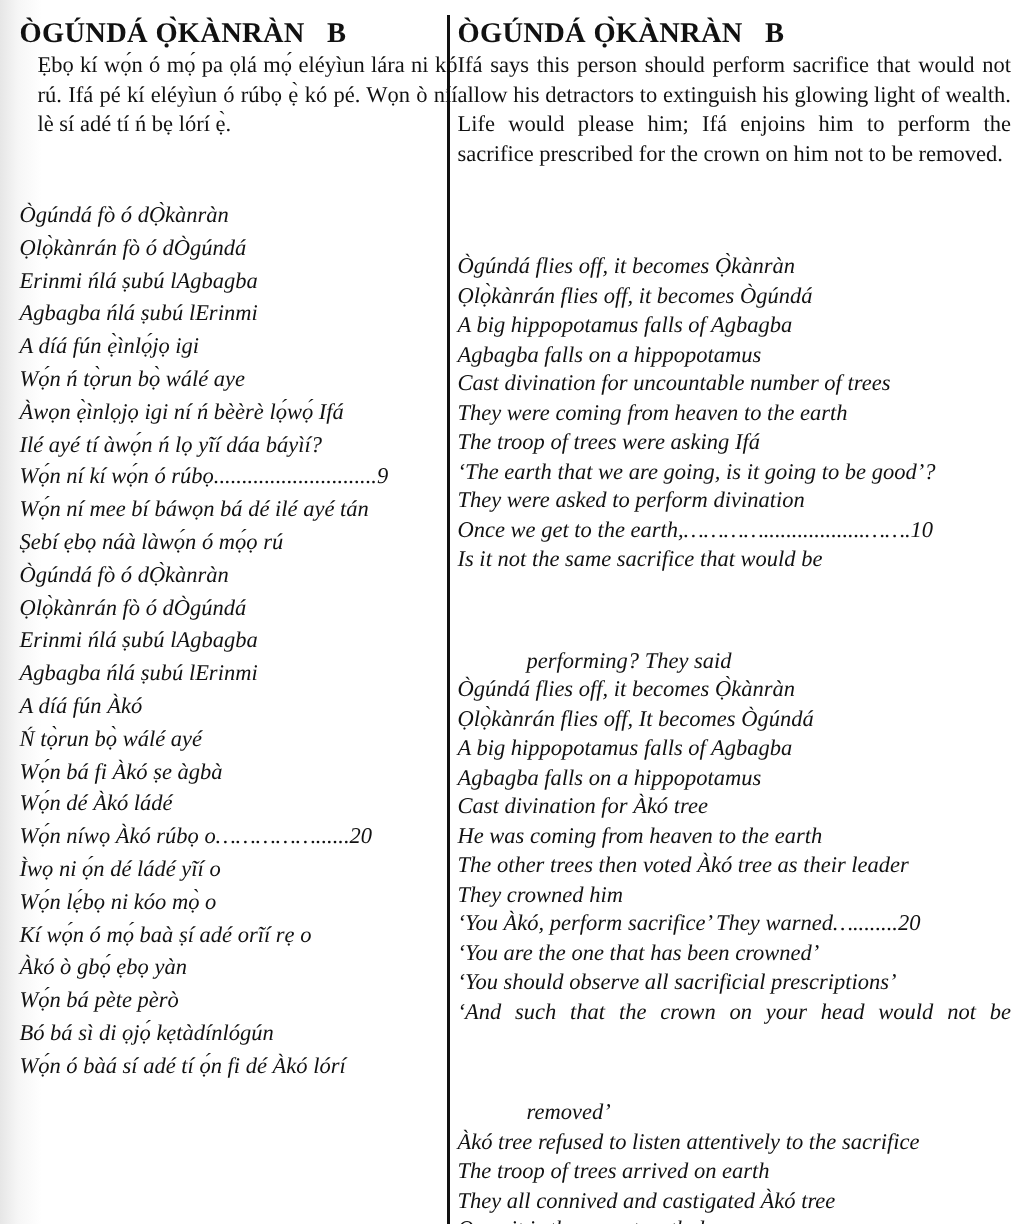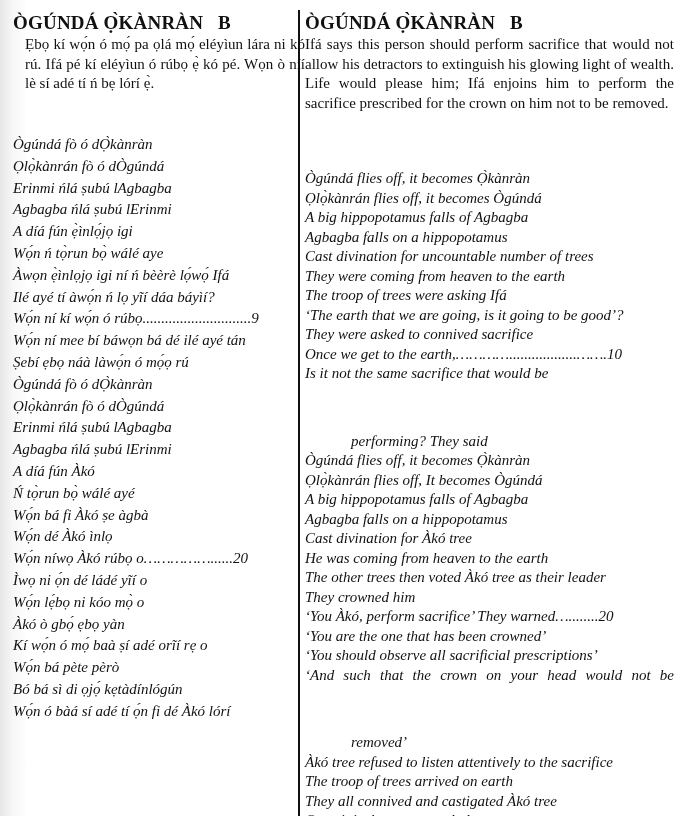--- a/index.html
+++ b/index.html
@@ -146,7 +146,7 @@
       <li><span>They were coming from heaven to the earth</span></li>
       <li><span>The troop of trees were asking Ifá</span></li>
       <li><span>‘The earth that we are going, is it going to be good’?</span></li>
-      <li><span>They were asked to connived sacrifice</span></li>
+      <li><span>They were asked to perform divination</span></li>
       <li><span>Once we get to the earth,…………..................…….10</span></li>
       <li><span>Is it not the same sacrifice that would be</span><span class="cont">performing? They said</span></li>
       <li><span>Ògúndá flies off, it becomes Ọ̀kànràn</span></li>

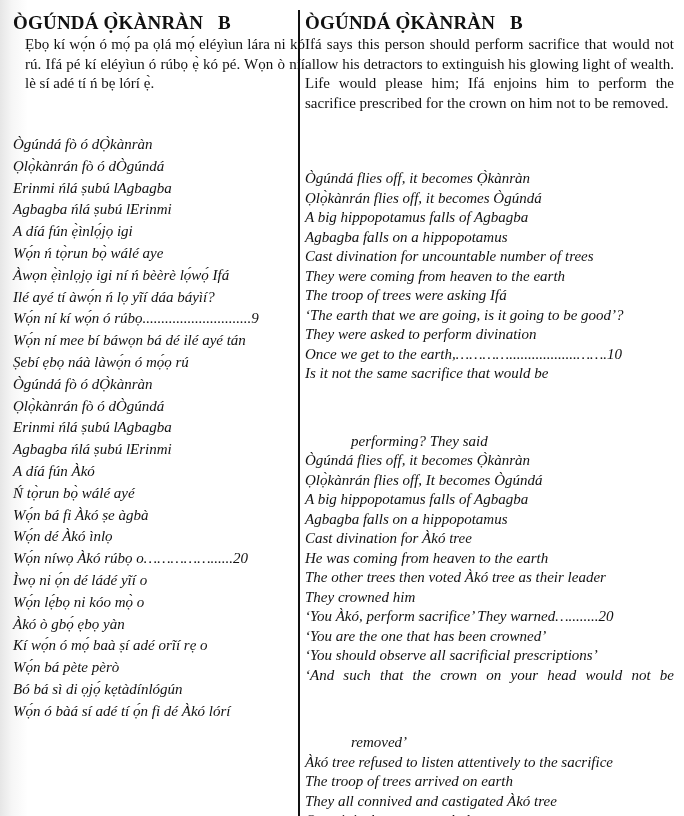--- a/index.html
+++ b/index.html
@@ -122,7 +122,7 @@
       <li>A díá fún Àkó</li>
       <li>Ń tọ̀run bọ̀ wálé ayé</li>
       <li>Wọ́n bá fi Àkó ṣe àgbà</li>
-      <li>Wọ́n dé Àkó ìnlọ</li>
+      <li>Wọ́n dé Àkó ládé</li>
       <li>Wọ́n níwọ Àkó rúbọ o……………......20</li>
       <li>Ìwọ ni ọ́n dé ládé yĩí o</li>
       <li>Wọ́n lẹ́bọ ni kóo mọ̀ o</li>

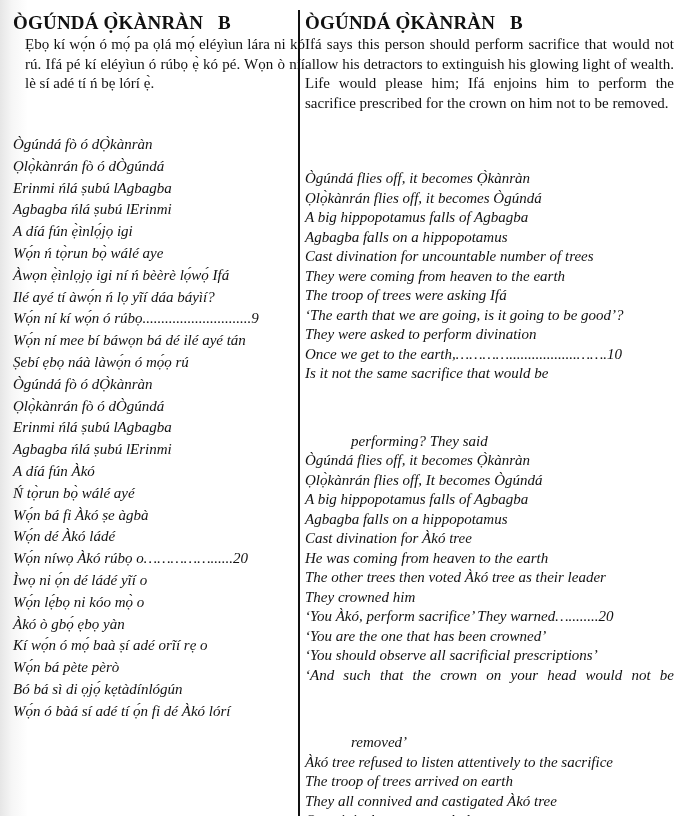--- a/index.html
+++ b/index.html
@@ -126,8 +126,8 @@
       <li>Wọ́n níwọ Àkó rúbọ o……………......20</li>
       <li>Ìwọ ni ọ́n dé ládé yĩí o</li>
       <li>Wọ́n lẹ́bọ ni kóo mọ̀ o</li>
+      <li>Kí wọ́n ó mọ́ baà ṣí adé orĩí rẹ o</li>
       <li>Àkó ò gbọ́ ẹbọ yàn</li>
-      <li>Kí wọ́n ó mọ́ baà ṣí adé orĩí rẹ o</li>
       <li>Wọ́n bá pète pèrò</li>
       <li>Bó bá sì di ọjọ́ kẹtàdínlógún</li>
       <li>Wọ́n ó bàá sí adé tí ọ́n fi dé Àkó lórí</li>

